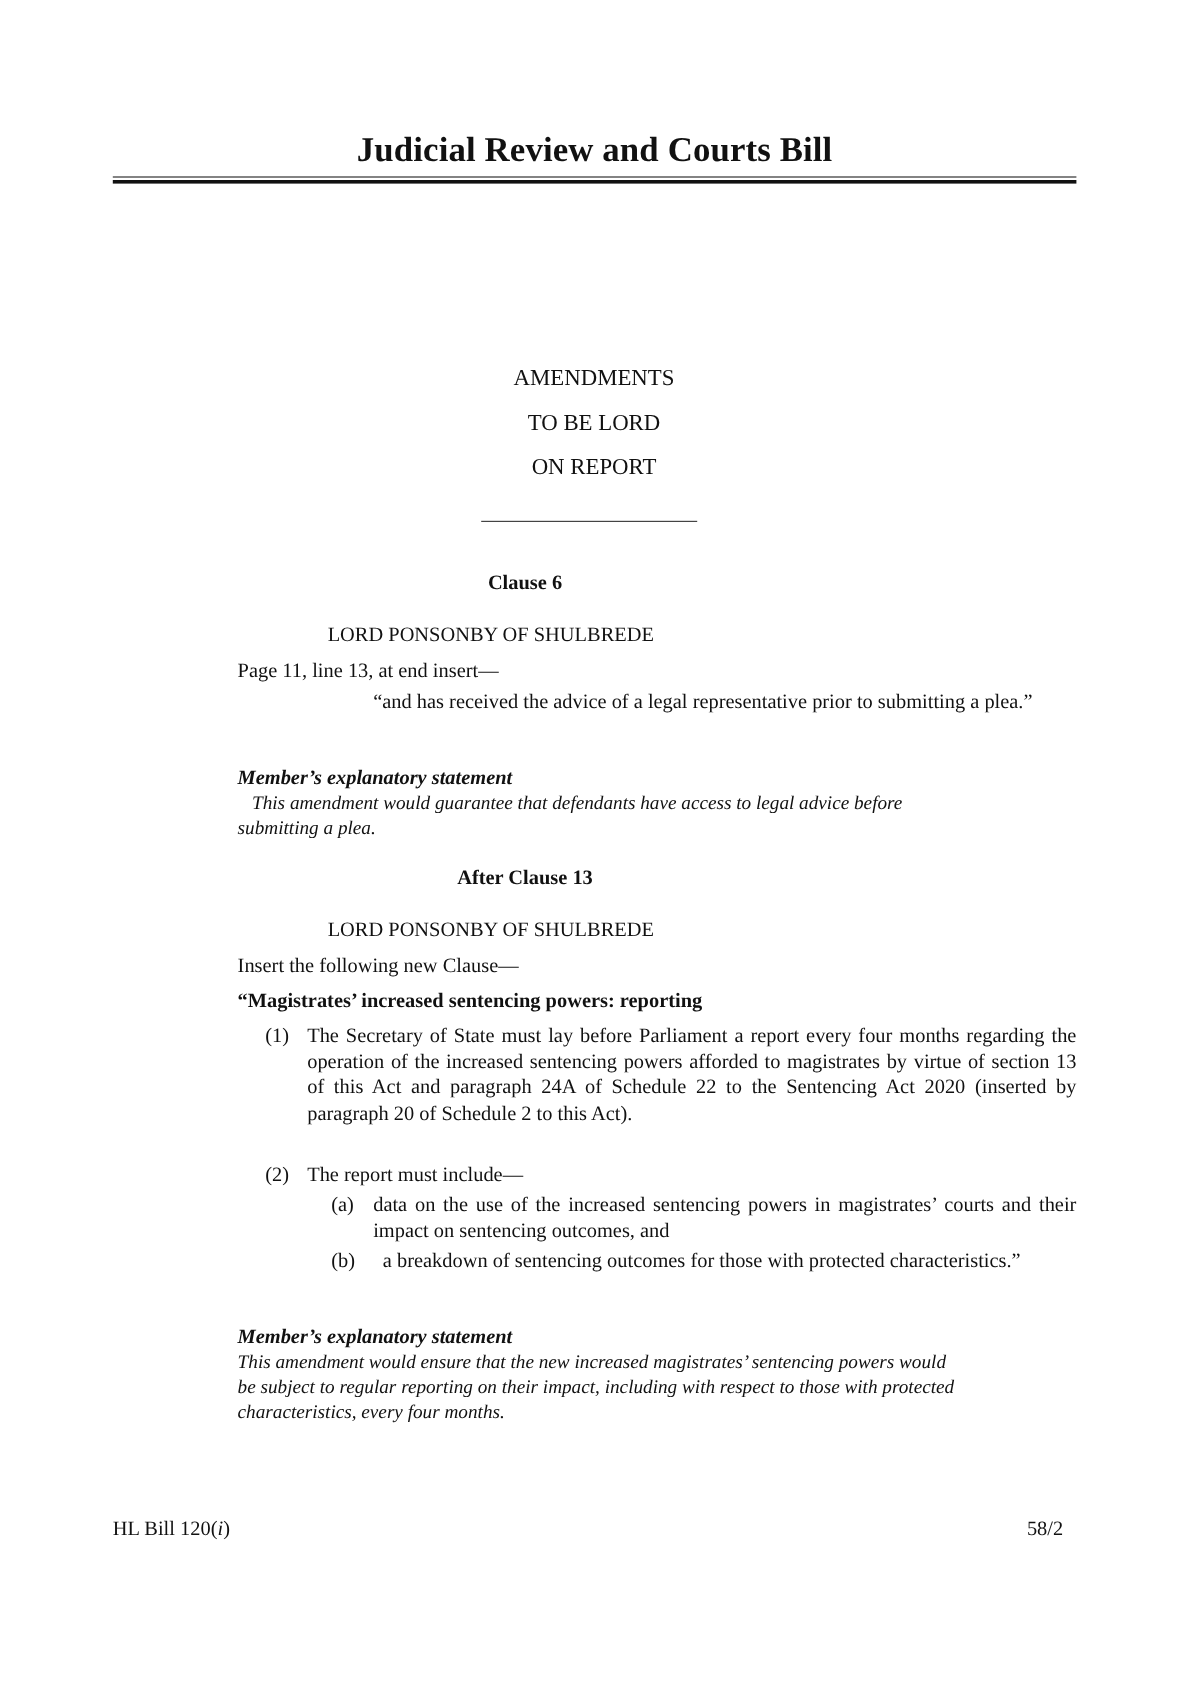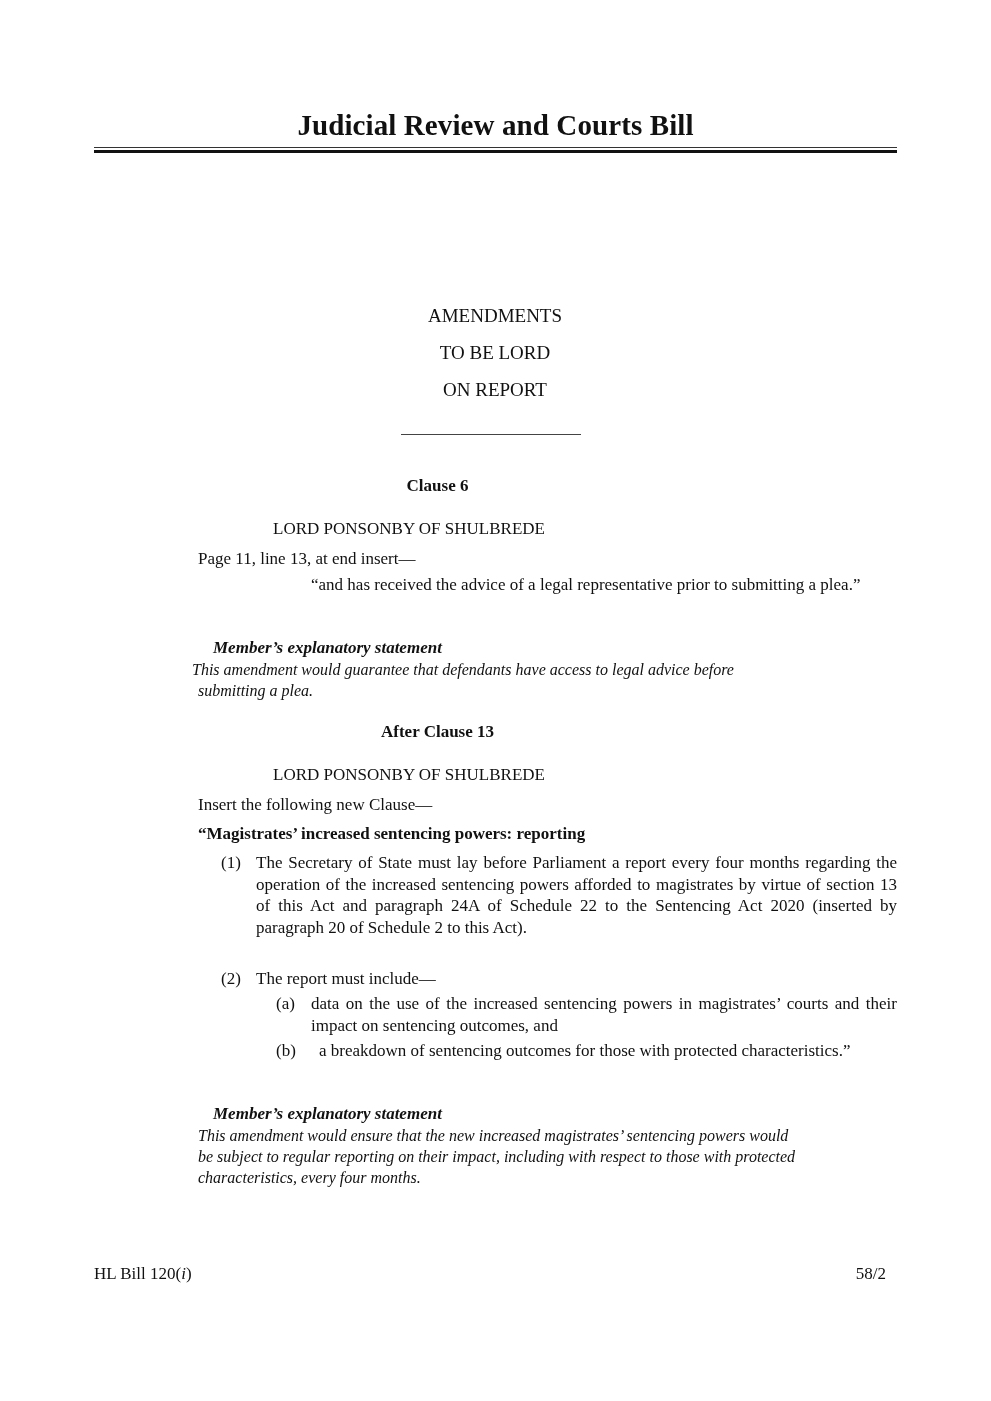--- a/index.html
+++ b/index.html
@@ -24,7 +24,7 @@
   .justify { text-align: justify; text-align-last: left; }
   .italic { font-style: italic; }
   .bold { font-weight: bold; }
-  .expl-head { font-style: italic; font-weight: bold; font-size: 17px; margin-left: 15px; }
+  .expl-head { font-style: italic; font-weight: bold; font-size: 17px; }
   .expl-body { font-style: italic; font-size: 16px; line-height: 21px; }
   .footer { font-size: 17px; }
 </style>

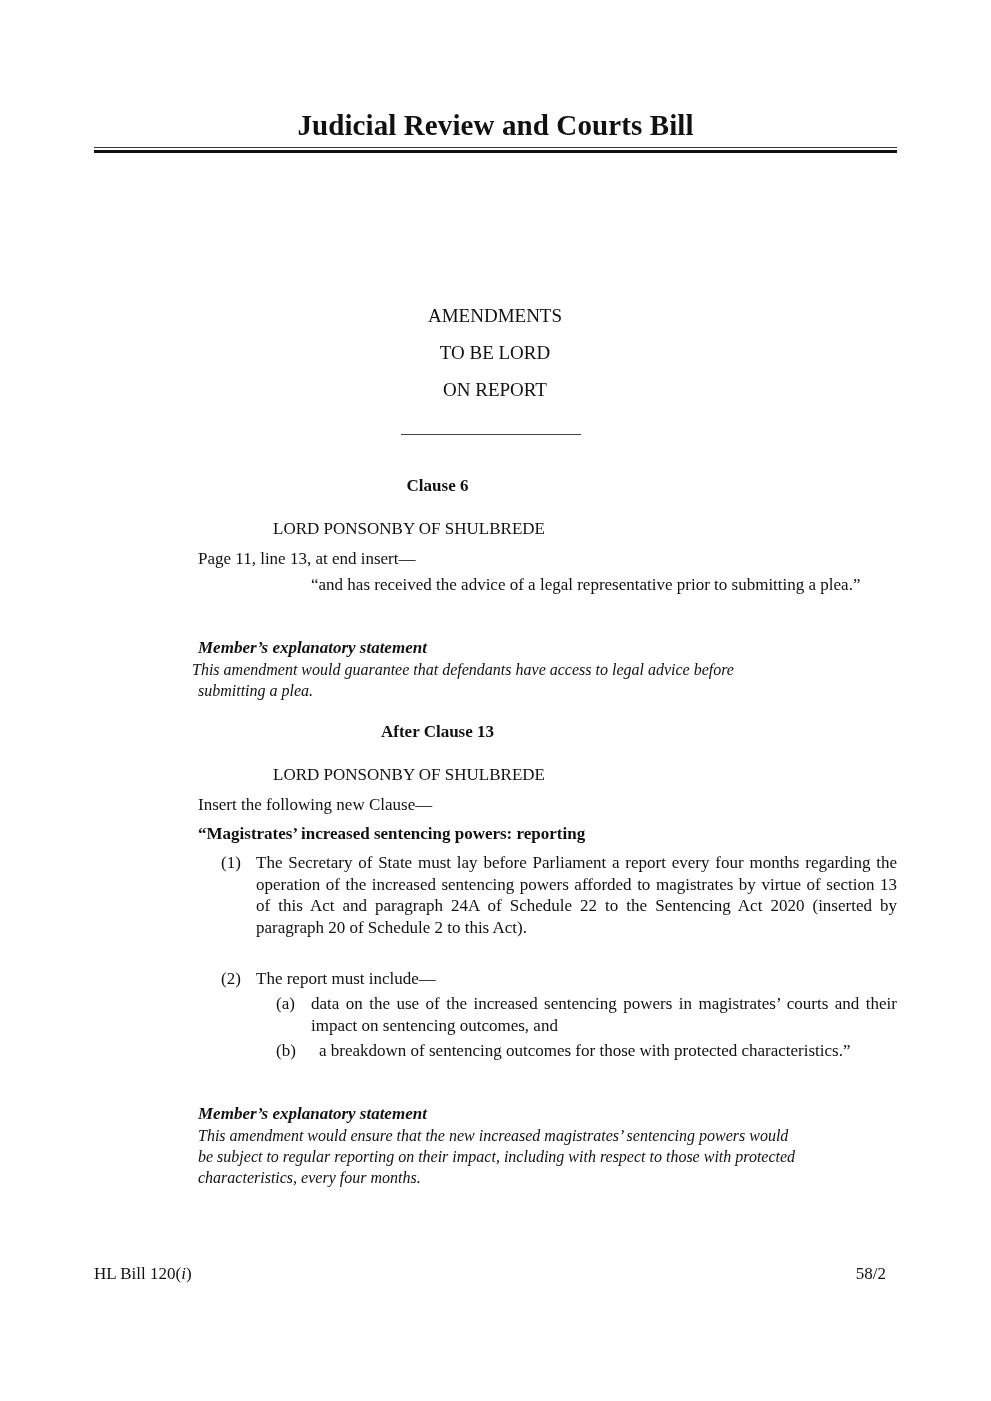--- a/index.html
+++ b/index.html
@@ -46,7 +46,7 @@
 <div class="abs body-text justify" style="left:311px; width:586px; top:574px;">“and has received the advice of a legal representative prior to submitting a plea.”</div>
 
 <div class="abs expl-head" style="left:198px; top:638px;">Member’s explanatory statement</div>
-<div class="abs expl-body" style="left:192px; top:659px;">This amendment would guarantee that defendants have access to legal advice before</div>
+<div class="abs expl-body" style="left:210px; top:659px;">This amendment would guarantee that defendants have access to legal advice before</div>
 <div class="abs expl-body" style="left:198px; top:680px;">submitting a plea.</div>
 
 <div class="abs clause-head" style="top:722px;">After Clause 13</div>

